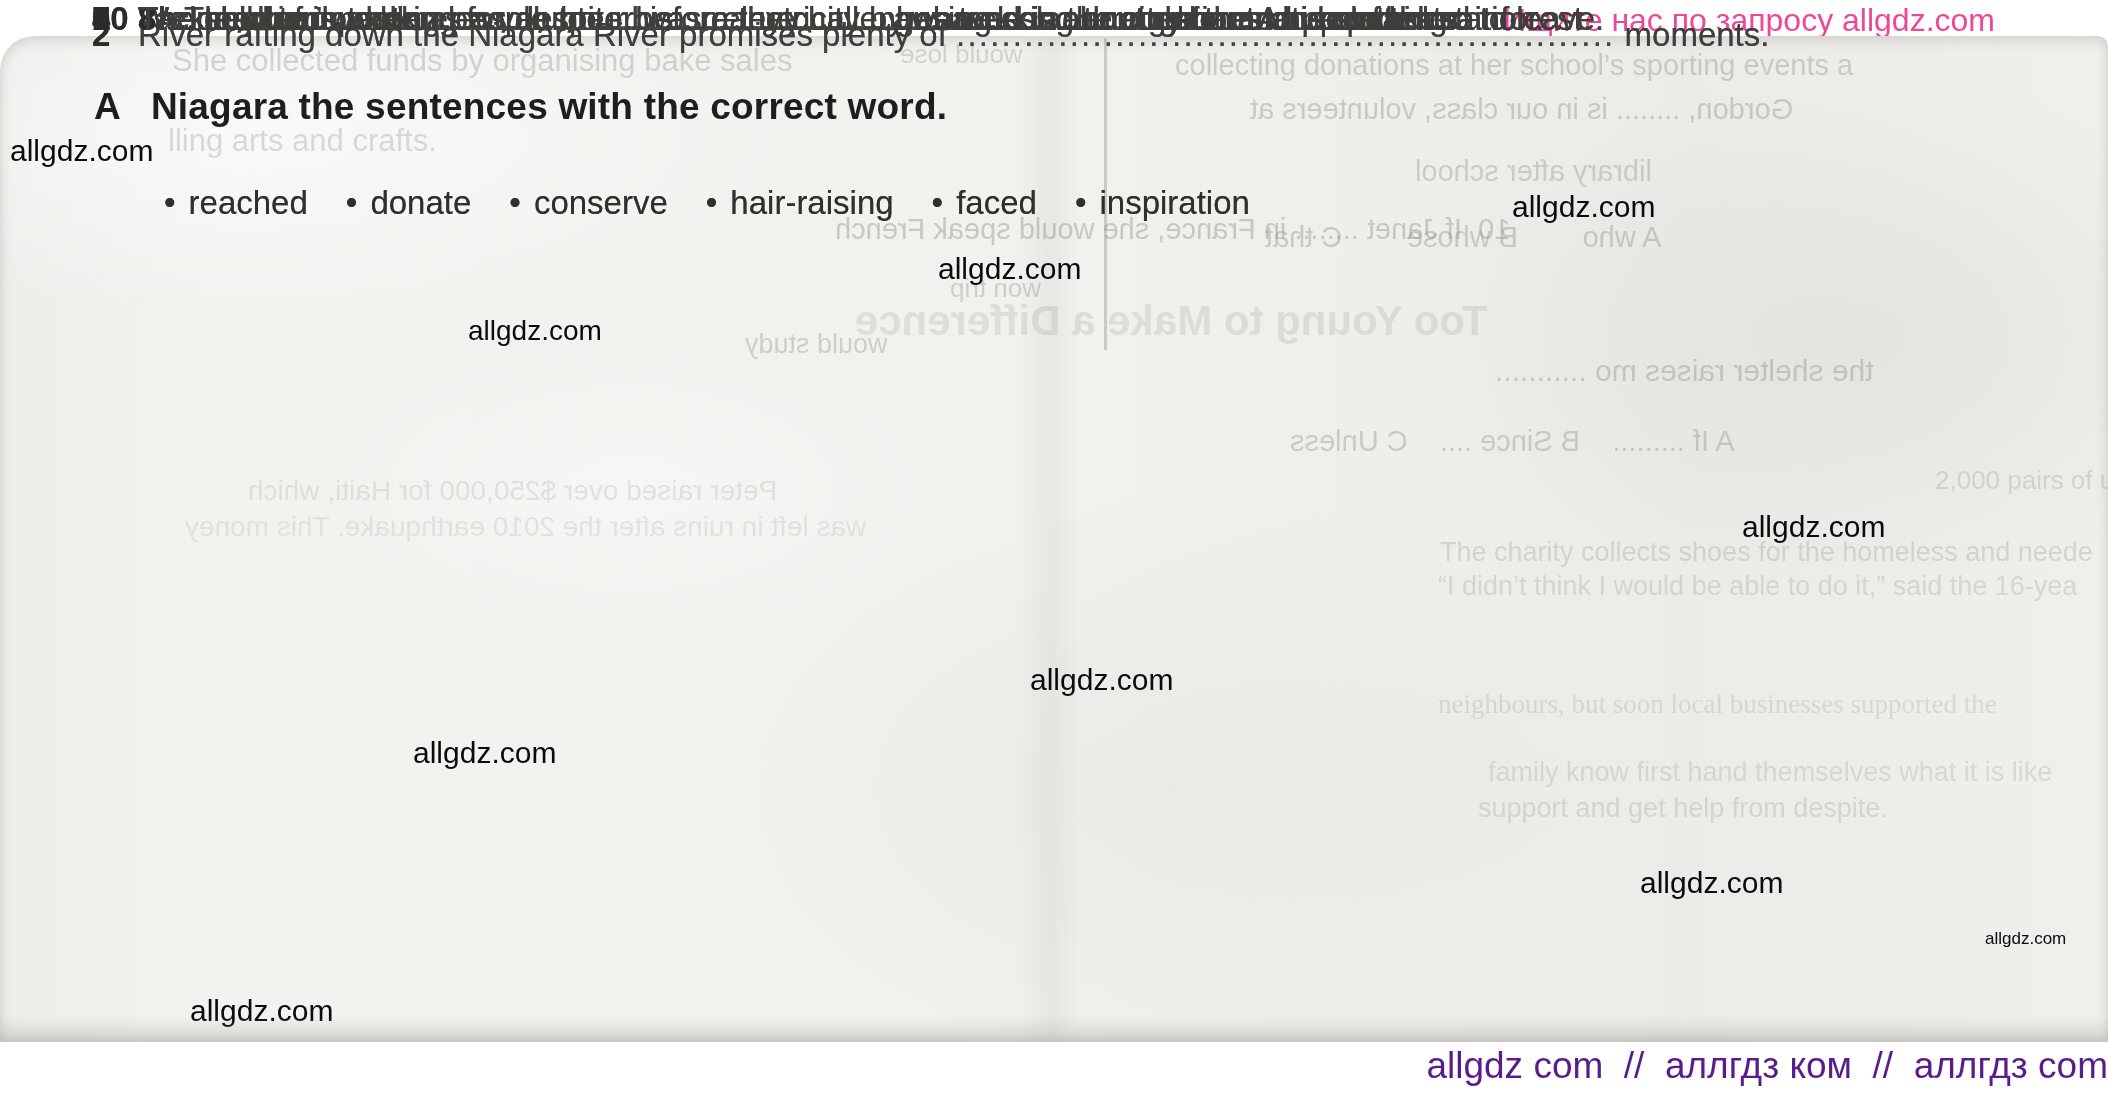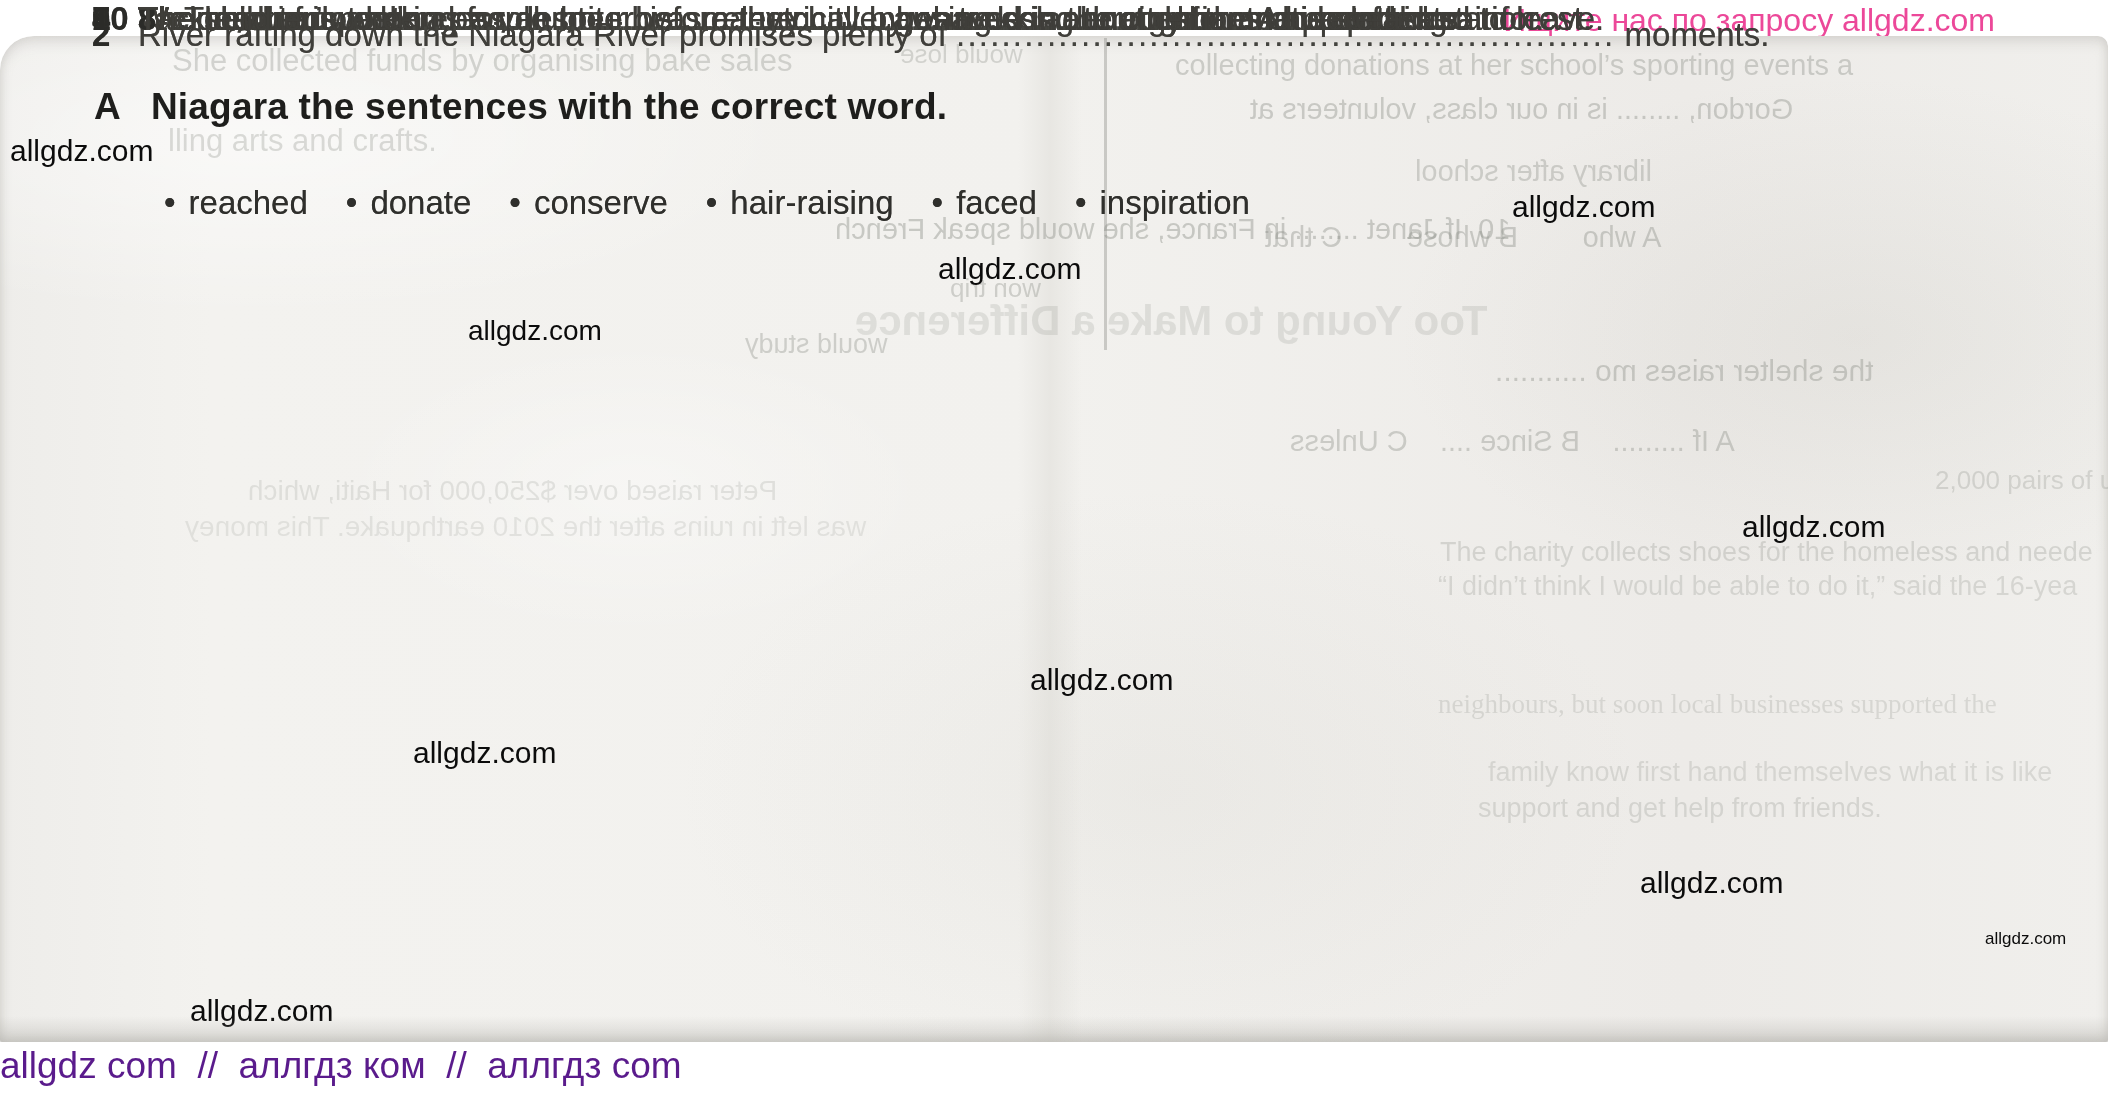--- a/index.html
+++ b/index.html
@@ -89,7 +89,7 @@
         <div class="bleed" style="left: 1438px; top: 536px; font-size: 27px; opacity: 0.26;">“I didn’t think I would be able to do it,” said the 16-yea</div>
         <div class="bleed" style="left: 1438px; top: 654px; font-size: 27px; opacity: 0.24; font-family: Liberation Serif, serif;">neighbours, but soon local businesses supported the</div>
         <div class="bleed" style="left: 1488px; top: 722px; font-size: 27px; opacity: 0.24;">family know first hand themselves what it is like</div>
-        <div class="bleed" style="left: 1478px; top: 758px; font-size: 27px; opacity: 0.26;">support and get help from friends.</div>
+        <div class="bleed" style="left: 1478px; top: 758px; font-size: 27px; opacity: 0.26;">support and get help from despite.</div>
         <div class="bleed" style="left: 1935px; top: 430px; font-size: 26px; opacity: 0.28;">2,000 pairs of use</div>
       </div>
 

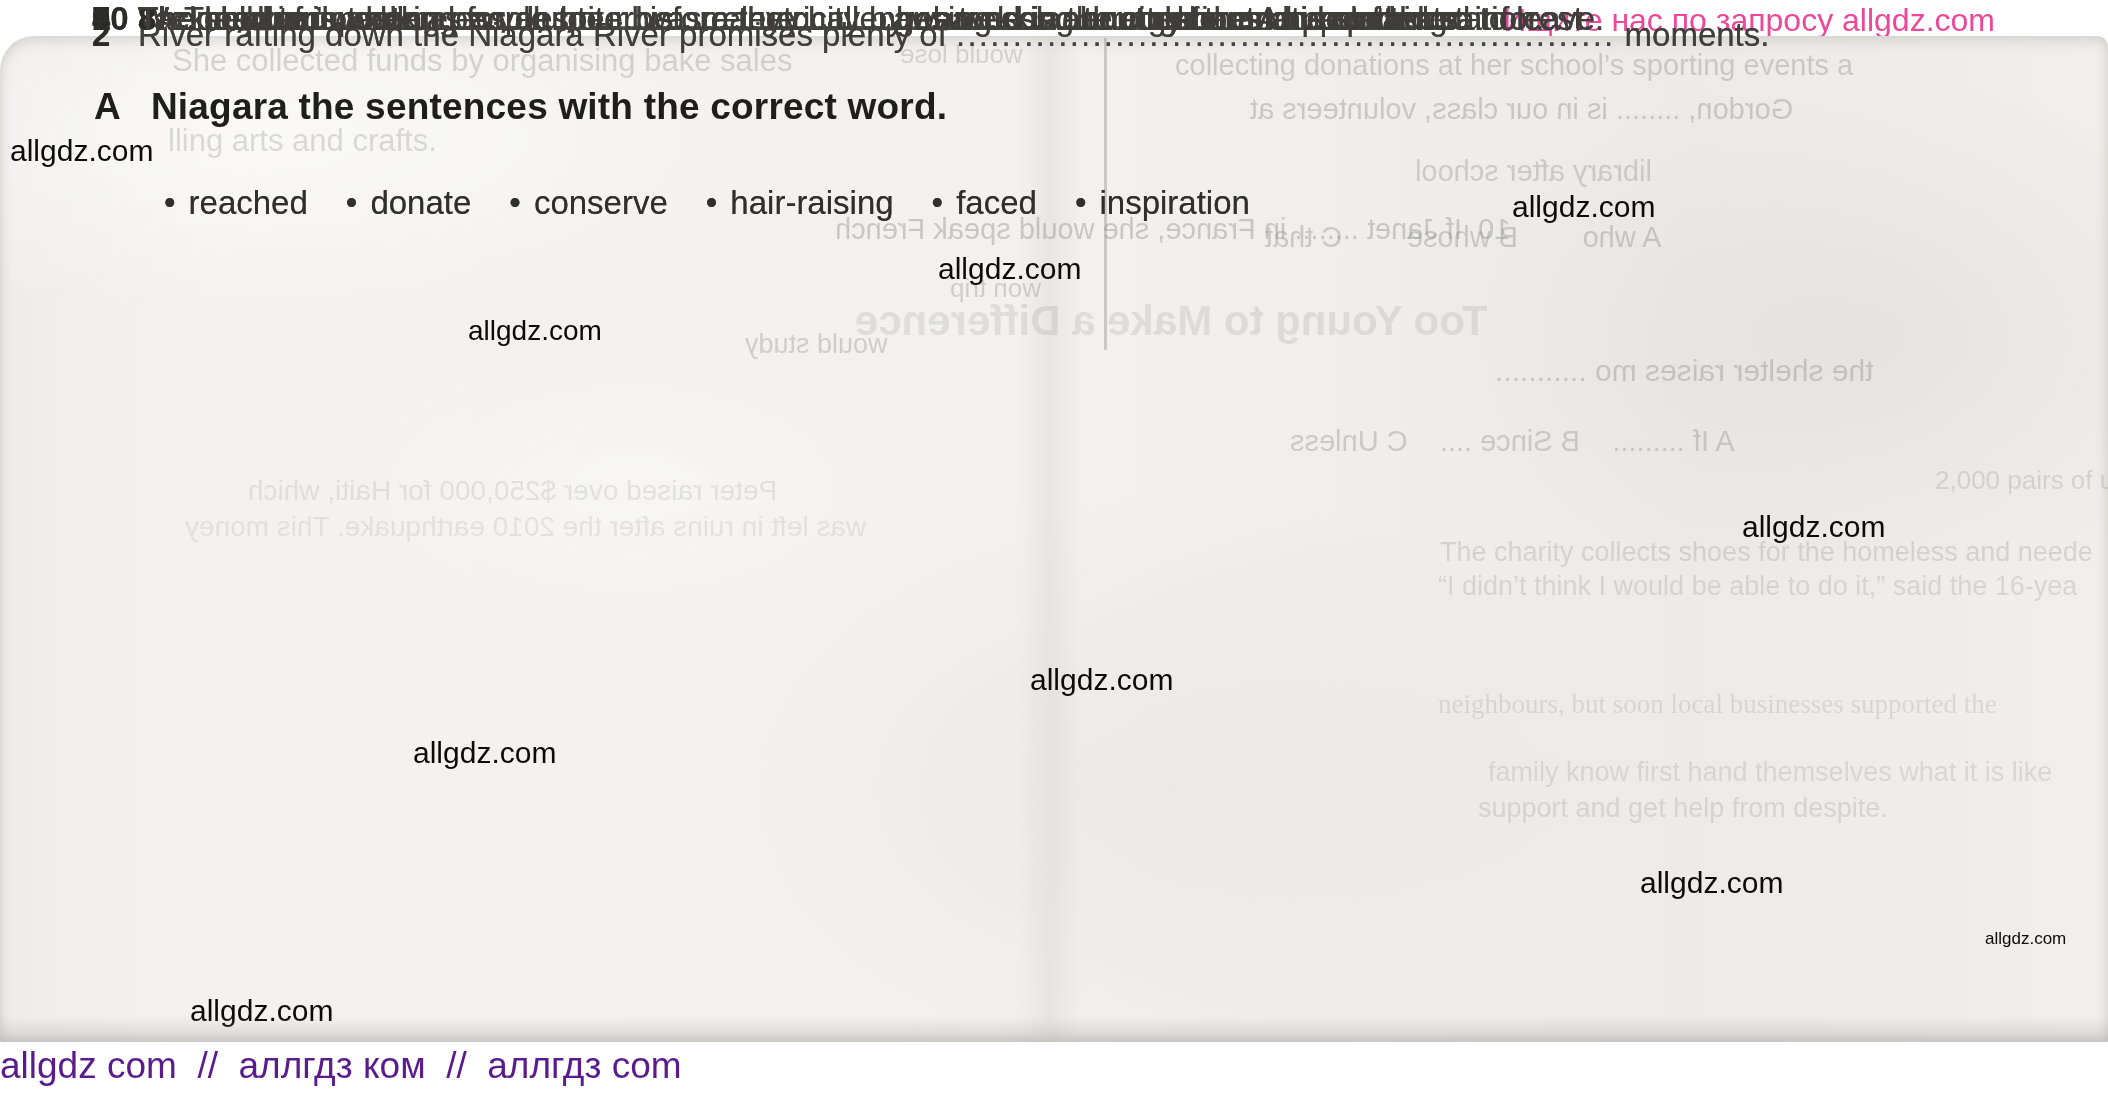--- a/index.html
+++ b/index.html
@@ -10,7 +10,7 @@
   .banner-top{position:absolute;top:1px;left:0;width:1995px;height:38px;
     text-align:right;font-size:32px;line-height:38px;color:#ec4899;white-space:pre;}
   .banner-bottom{position:absolute;top:1043px;left:0;width:2108px;height:50px;
-    text-align:left;font-size:37px;line-height:46px;color:#5a1b8c;white-space:pre;}
+    text-align:right;font-size:37px;line-height:46px;color:#5a1b8c;white-space:pre;}
 
   
   .paper{position:absolute;left:0;top:36px;width:2108px;height:1006px;

